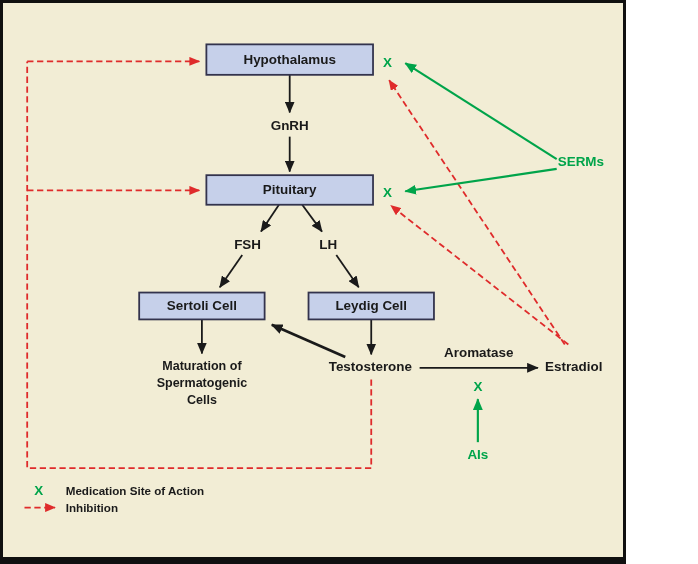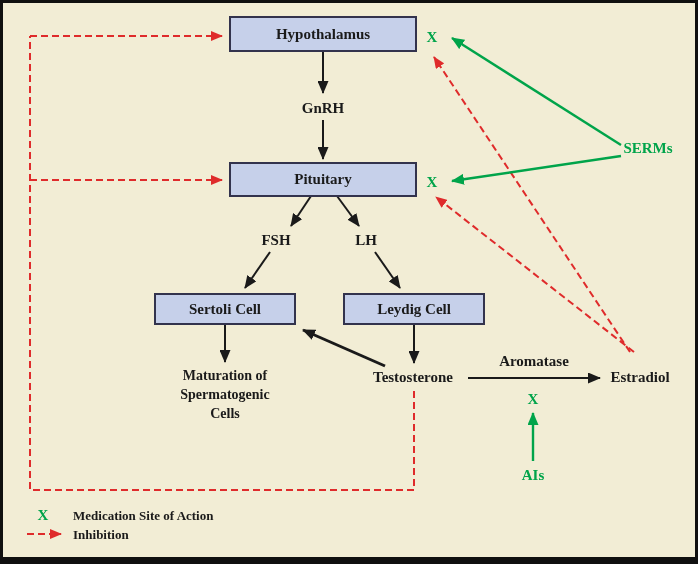--- a/index.html
+++ b/index.html
@@ -8,13 +8,12 @@
     background: #ffffff;
   }
   .figure {
-    width: 698px;
+    width: 626px;
     height: 564px;
     box-sizing: border-box;
     border: 3px solid #101010;
     border-bottom-width: 7px;
     background: var(--background, #f2edd5);
-    font-family: Liberation Serif, serif;
   }
   .figure svg { display: block; width: 100%; height: 100%; }
 

